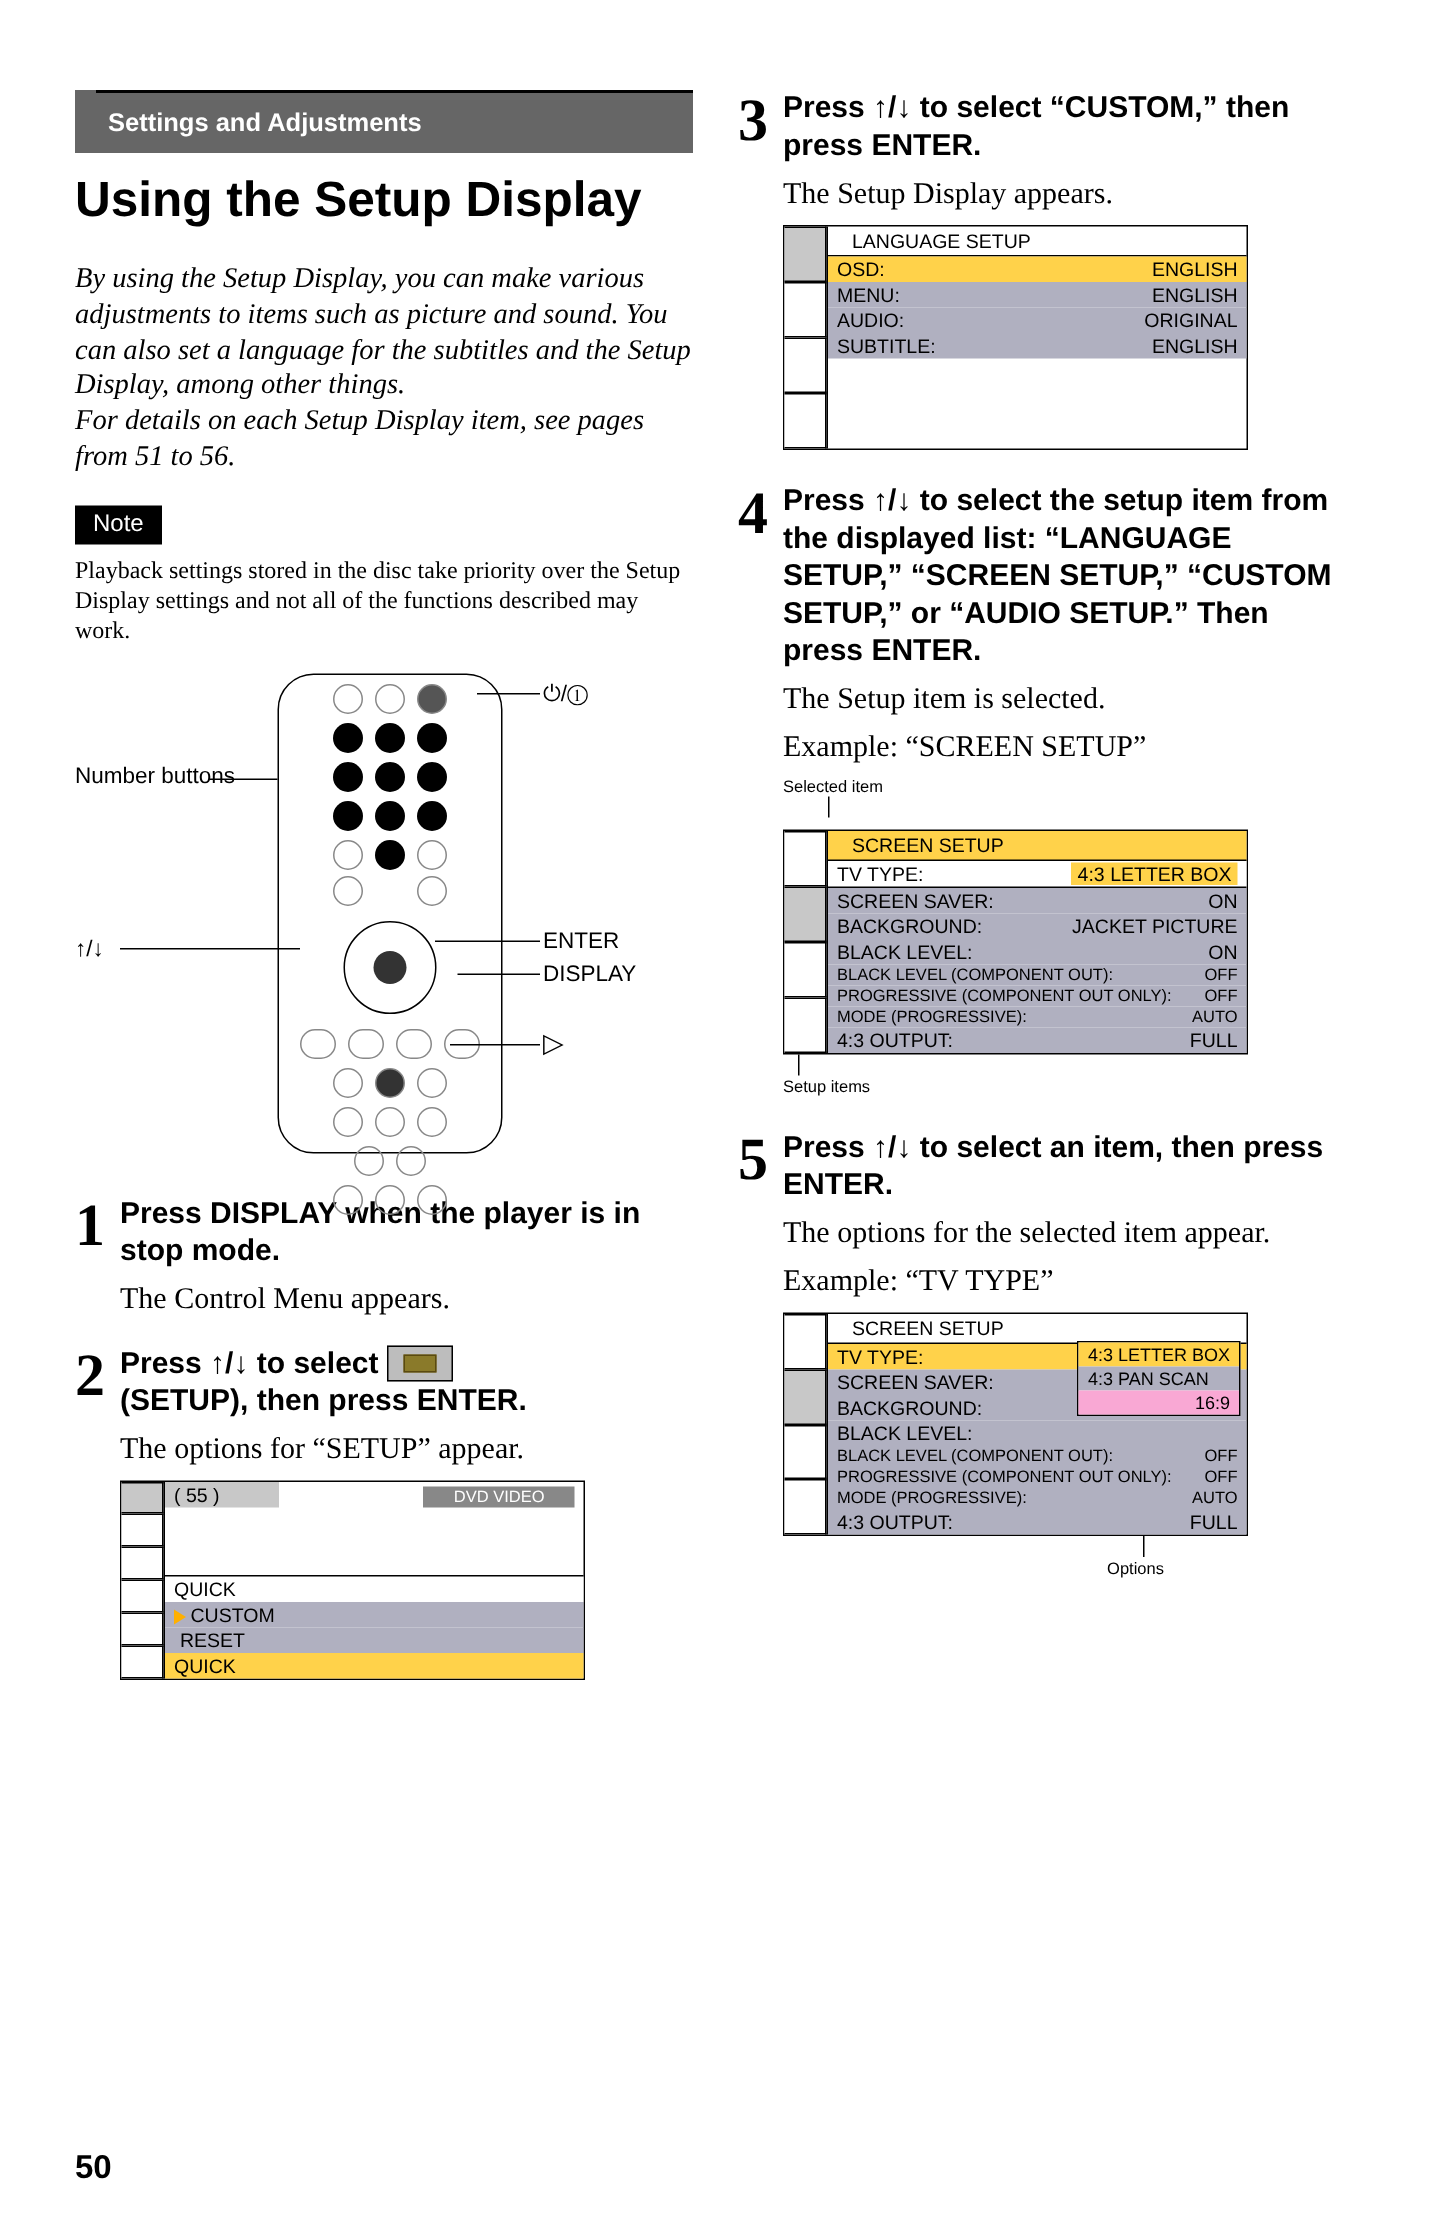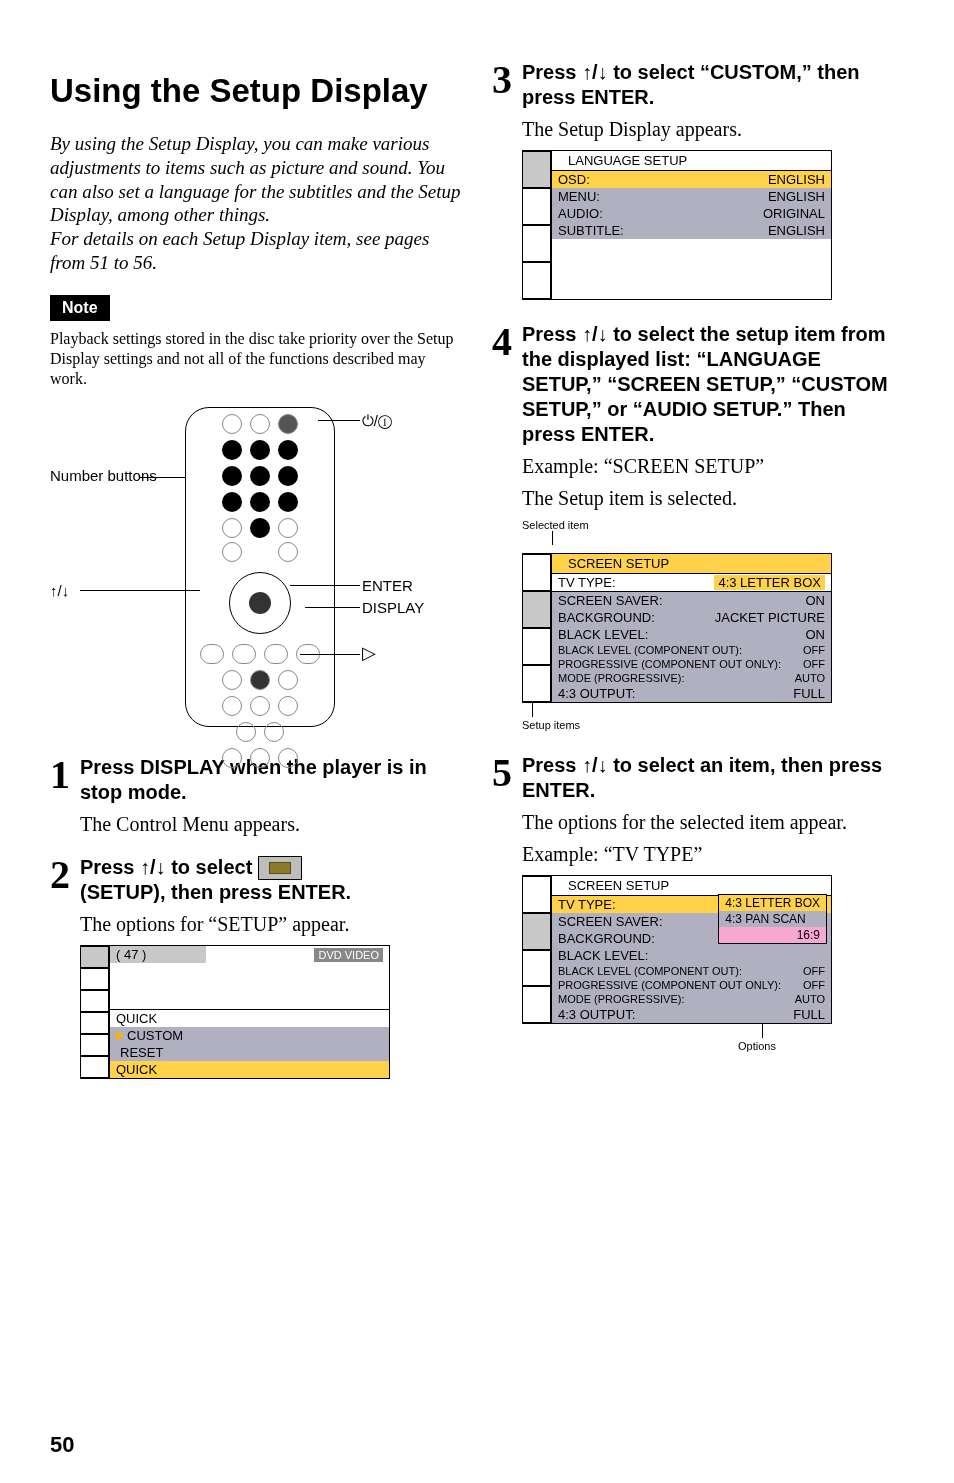--- a/index.html
+++ b/index.html
@@ -115,6 +115,10 @@
 <div class="cols">
 
   <div class="col">
+    <div class="section-bar">
+      <div class="stub"></div>
+      <div class="label">Settings and Adjustments</div>
+    </div>
 
     <h1 class="title">Using the Setup Display</h1>
 

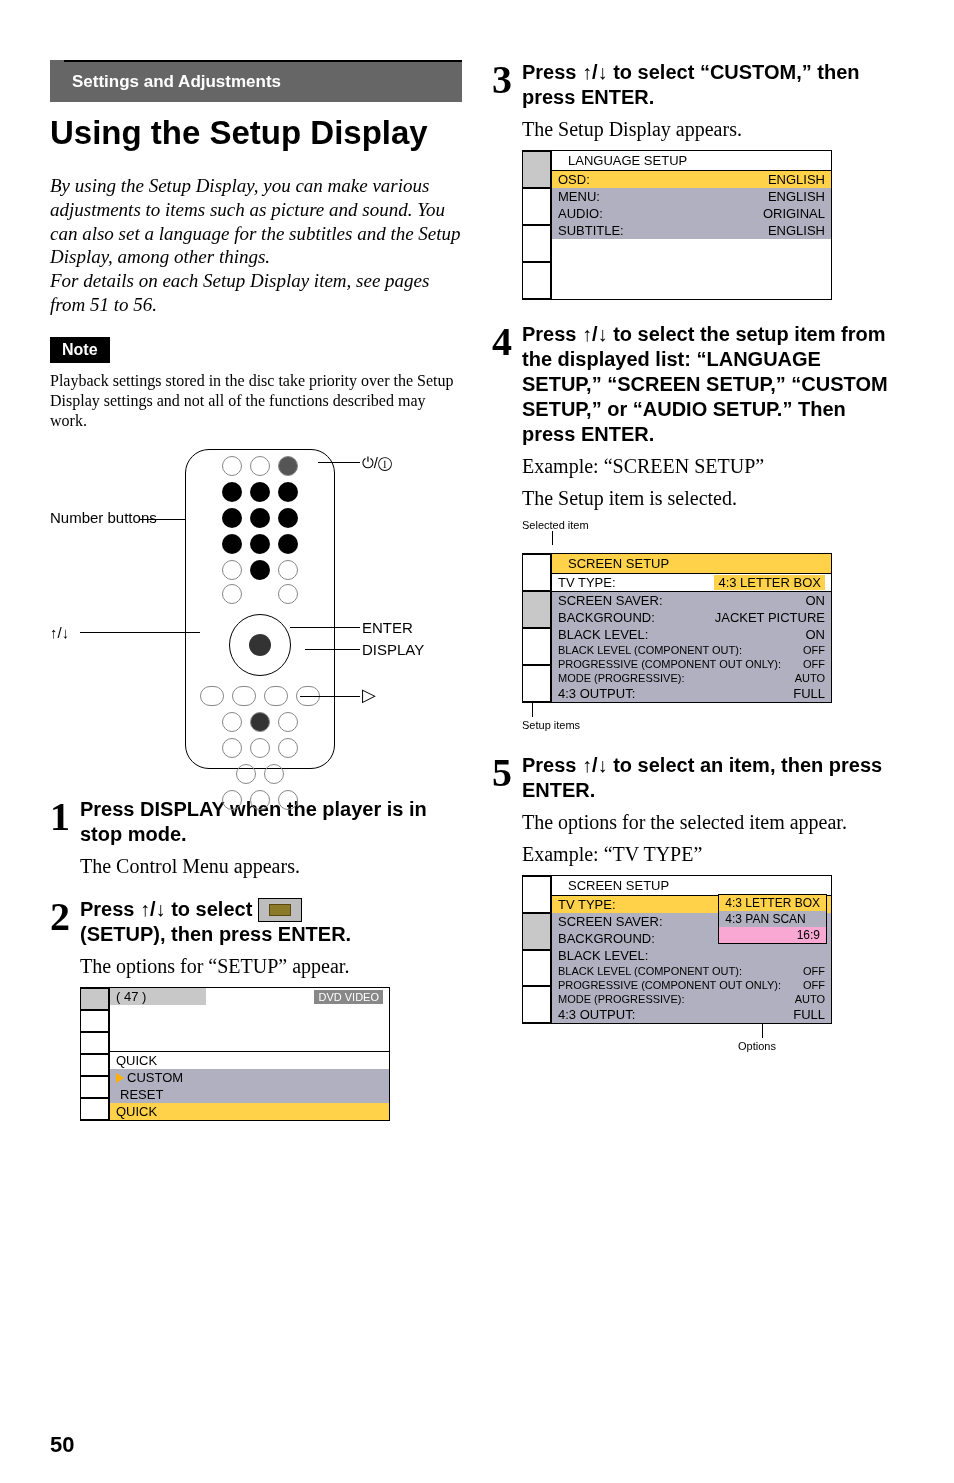--- a/index.html
+++ b/index.html
@@ -38,7 +38,7 @@
   }
   .note-tab {
     display: inline-block; background: #000; color: #fff;
-    font-family: Arial, Helvetica, sans-serif; font-weight: bold;
+    font-family: Arial, Helvetica, sans-serif; font-weight: normal;
     font-size: 16px; padding: 4px 12px; margin-top: 14px;
   }
   .note-body { font-size: 16px; line-height: 1.25; margin-top: 8px; }

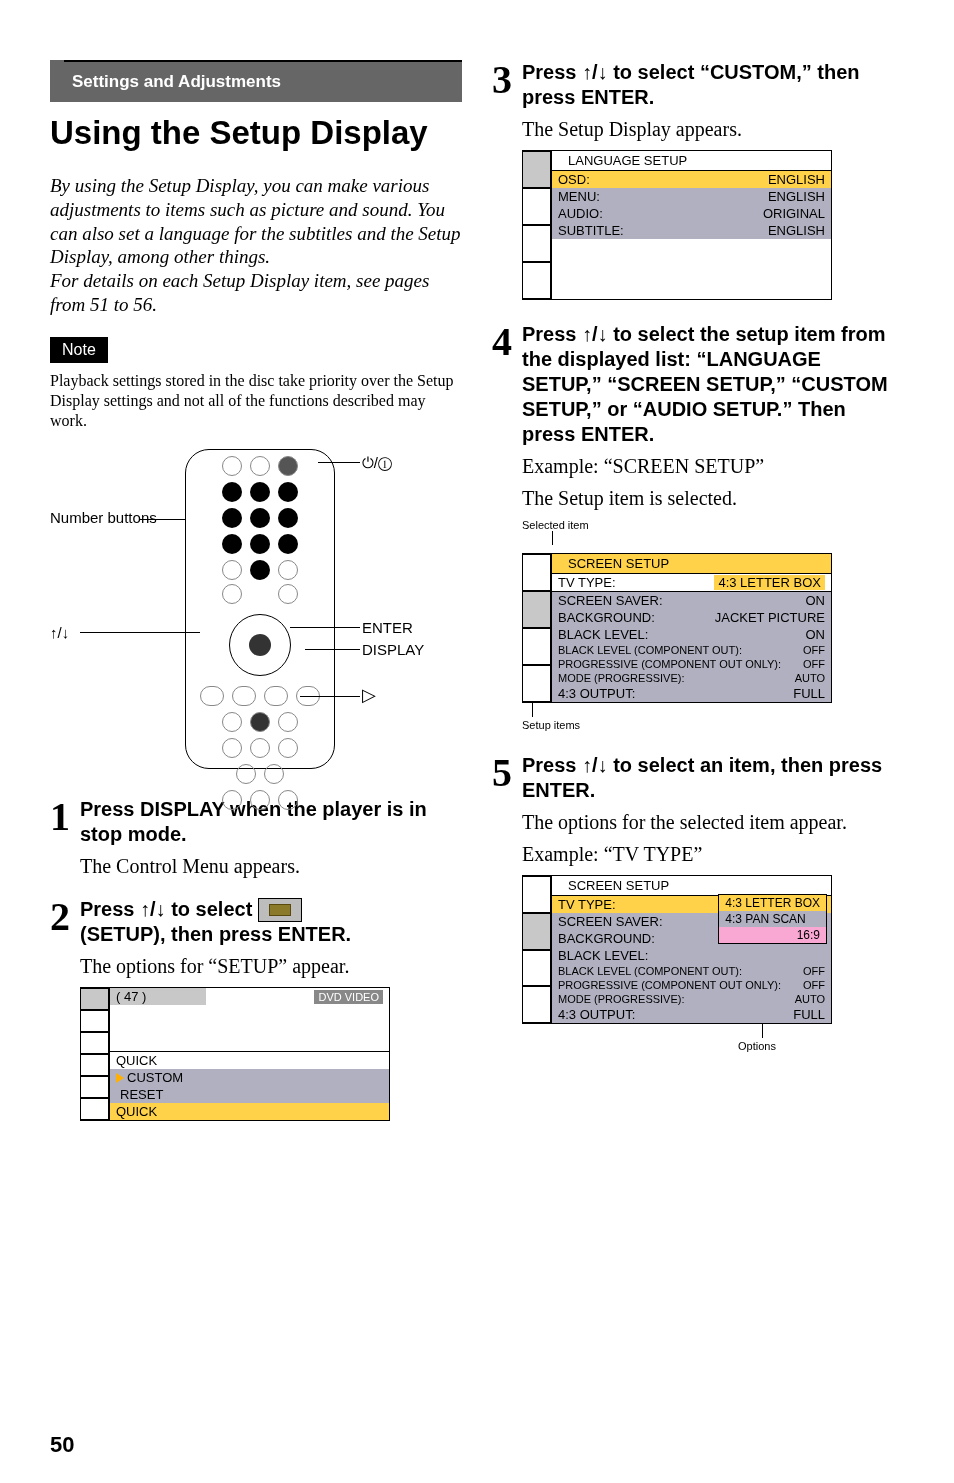--- a/index.html
+++ b/index.html
@@ -318,8 +318,8 @@
         <div class="step-head">
           <span>Press </span><span class="arrow">↑/↓</span><span> to select the setup item from the displayed list: “LANGUAGE SETUP,” “SCREEN SETUP,” “CUSTOM SETUP,” or “AUDIO SETUP.” Then press ENTER.</span>
         </div>
+        <div class="step-sub">The Setup item is selected.</div>
         <div class="step-sub">Example: “SCREEN SETUP”</div>
-        <div class="step-sub">The Setup item is selected.</div>
         <div class="osd-caption" style="margin-top:8px;">Selected item</div>
         <div style="border-left:1px solid #000; height:14px; margin-left:30px;"></div>
 

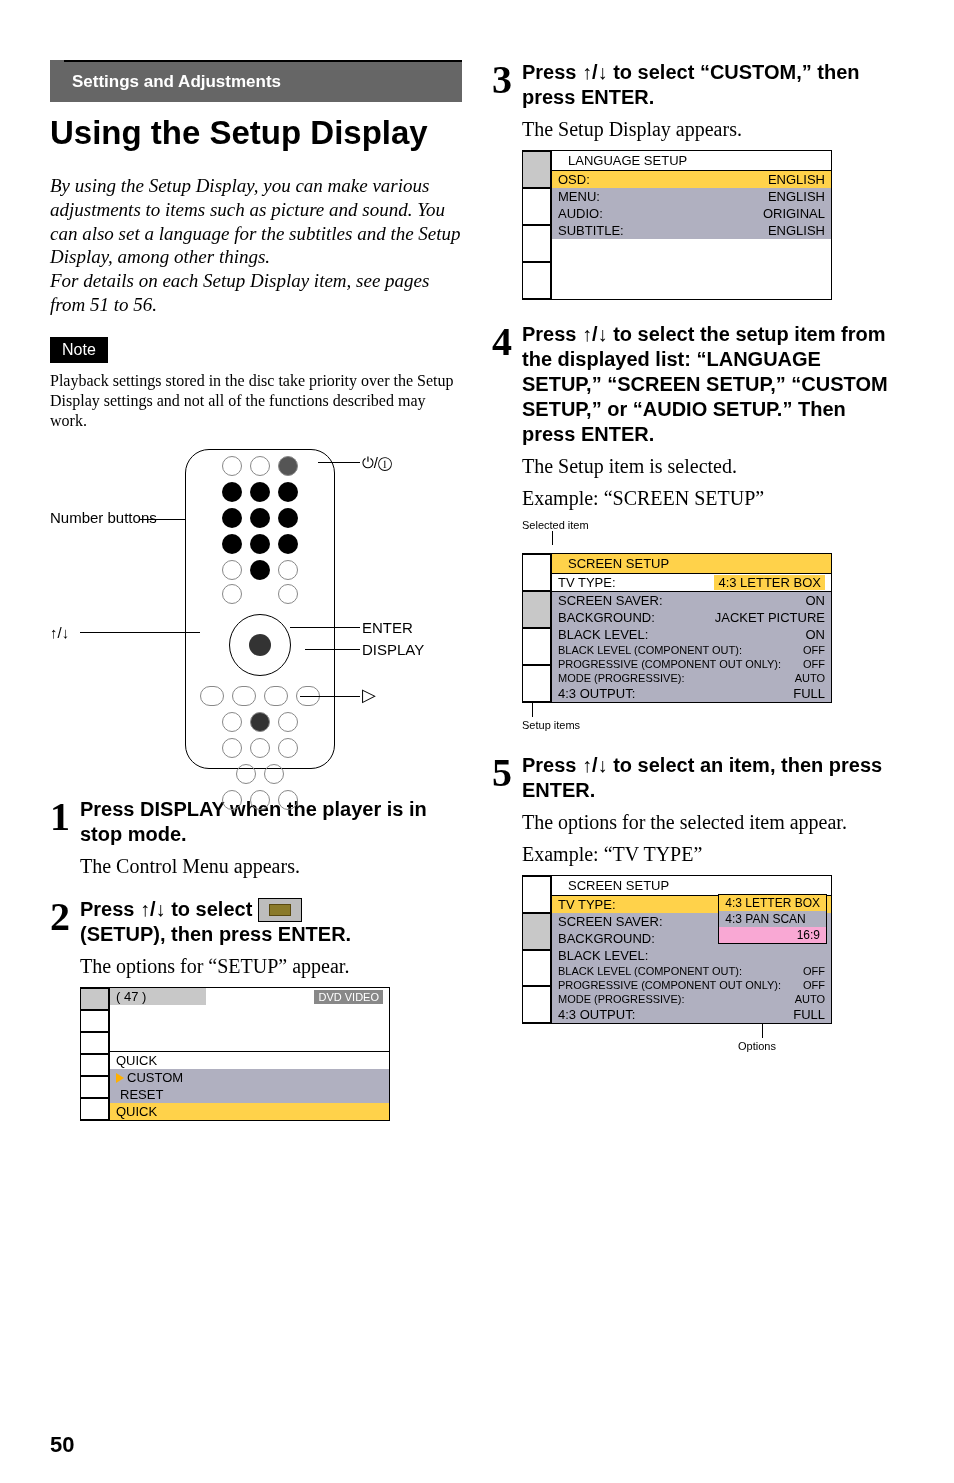--- a/index.html
+++ b/index.html
@@ -240,7 +240,7 @@
               <table class="miniosd">
                 <tbody>
                     <tr>
-                      <td style="background:#c8c8c8;">( 47 )</td>
+                      <td style="background:#c8c8c8;">( 55 )</td>
                     <td style="text-align:right;"><span style="background:#888;color:#fff;padding:1px 4px;font-size:11px;">DVD VIDEO</span></td>
                     </tr>
                 <tr>

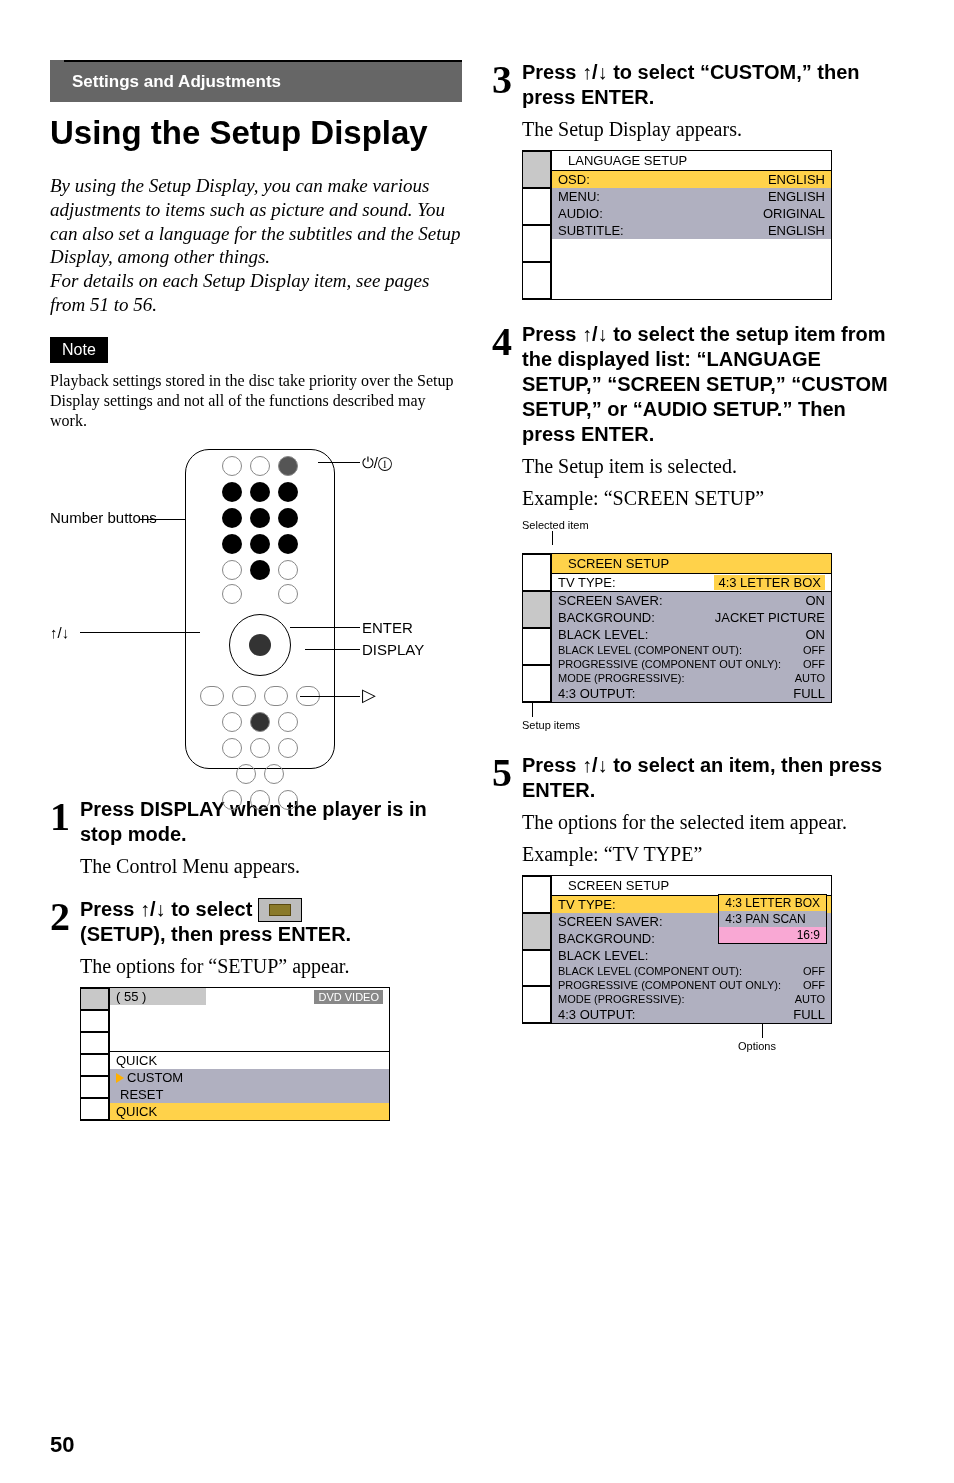--- a/index.html
+++ b/index.html
@@ -241,7 +241,7 @@
                 <tbody>
                     <tr>
                       <td style="background:#c8c8c8;">( 55 )</td>
-                    <td style="text-align:right;"><span style="background:#888;color:#fff;padding:1px 4px;font-size:11px;">DVD VIDEO</span></td>
+                    <td style="text-align:right;"><span style="background:#888;color:#fff;padding:1px 20px;font-size:11px;">DVD VIDEO</span></td>
                     </tr>
                 <tr>
                       <td colspan="2" style="height:46px;"></td>

